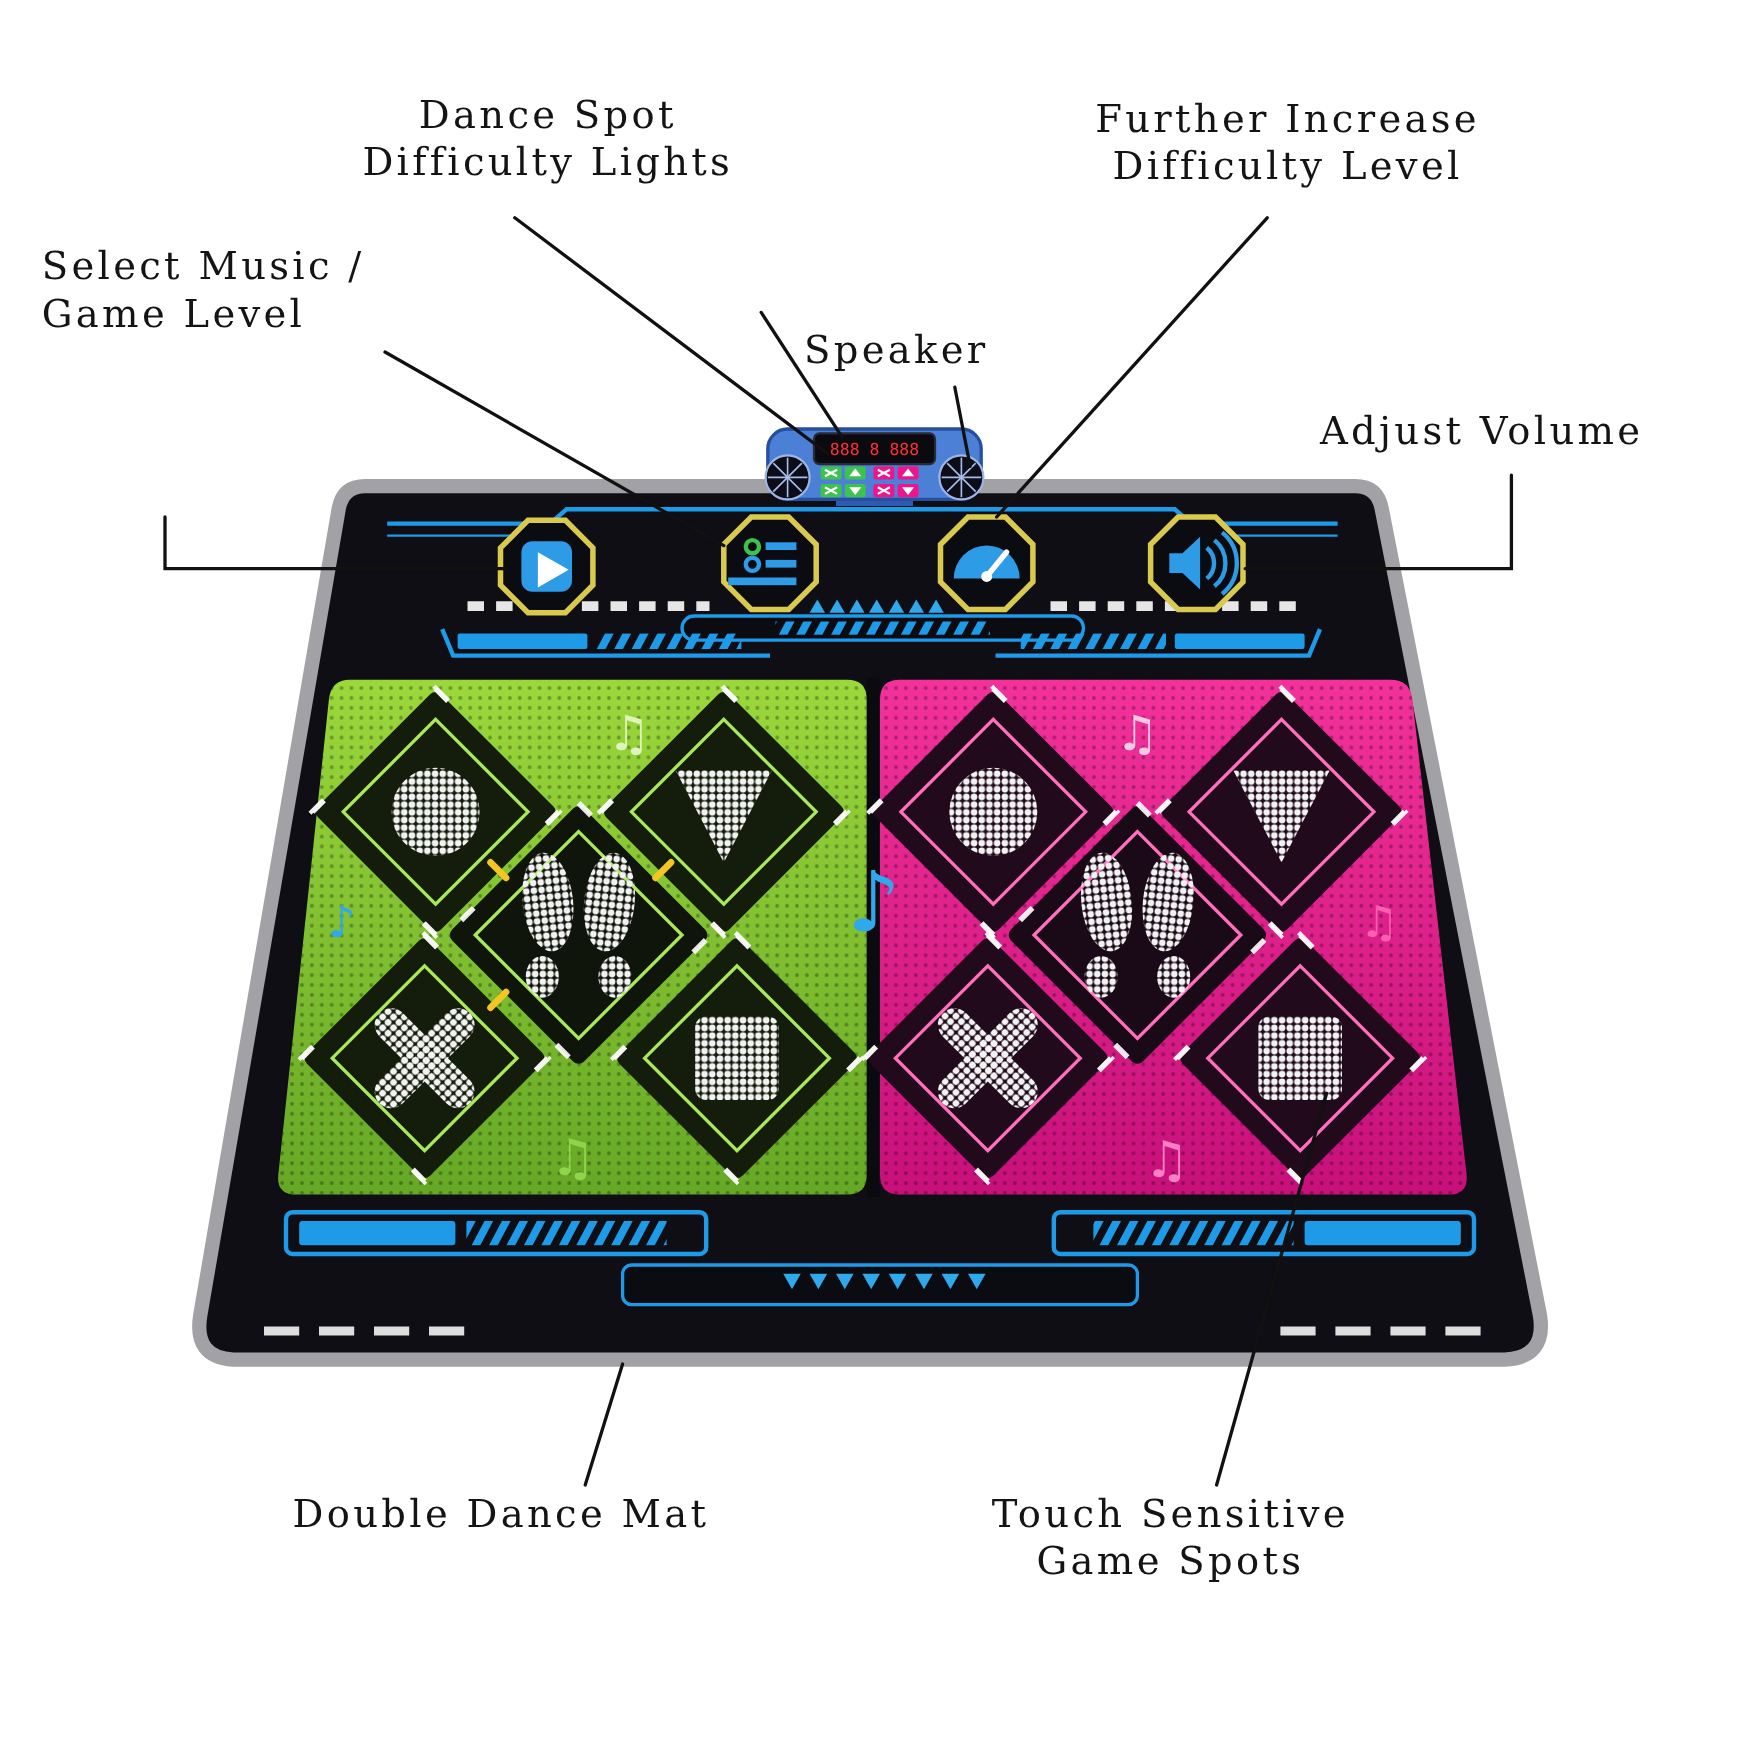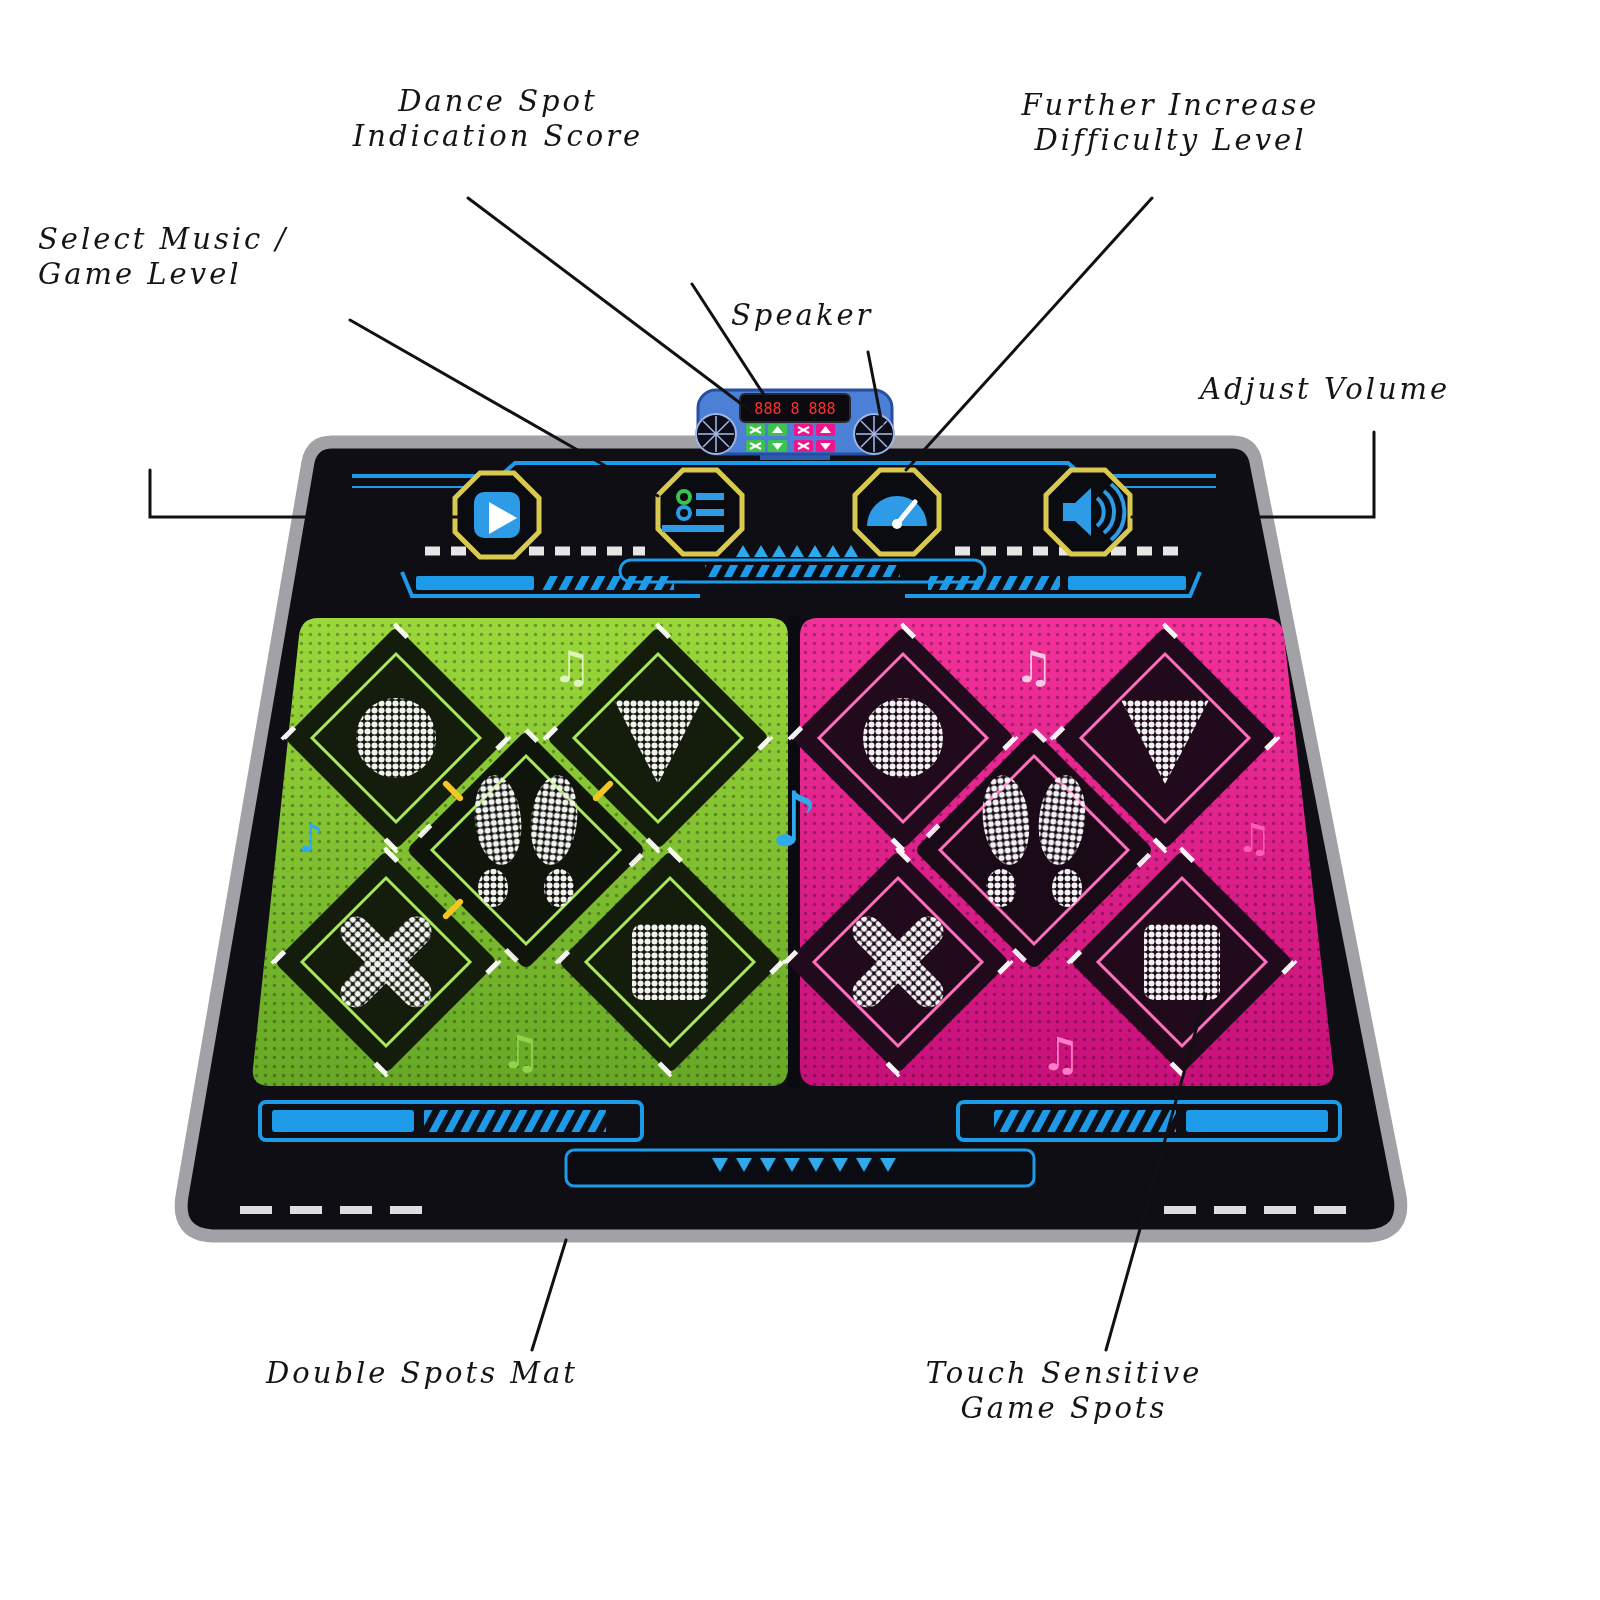--- a/index.html
+++ b/index.html
@@ -6,7 +6,7 @@
   .stage{position:relative;width:1600px;height:1600px;background:#ffffff;overflow:hidden;
          font-family:"DejaVu Serif","Liberation Serif",serif;}
   .stage svg{position:absolute;left:0;top:0;}
-  .label{position:absolute;font-size:29px;letter-spacing:3px;color:#141414;line-height:1.22;white-space:nowrap;font-style:italic;}
+  .label{position:absolute;font-size:35px;letter-spacing:3px;color:#141414;line-height:1.22;white-space:nowrap;}
   .label .ln{display:block;}
   .center{text-align:center;}
 </style>

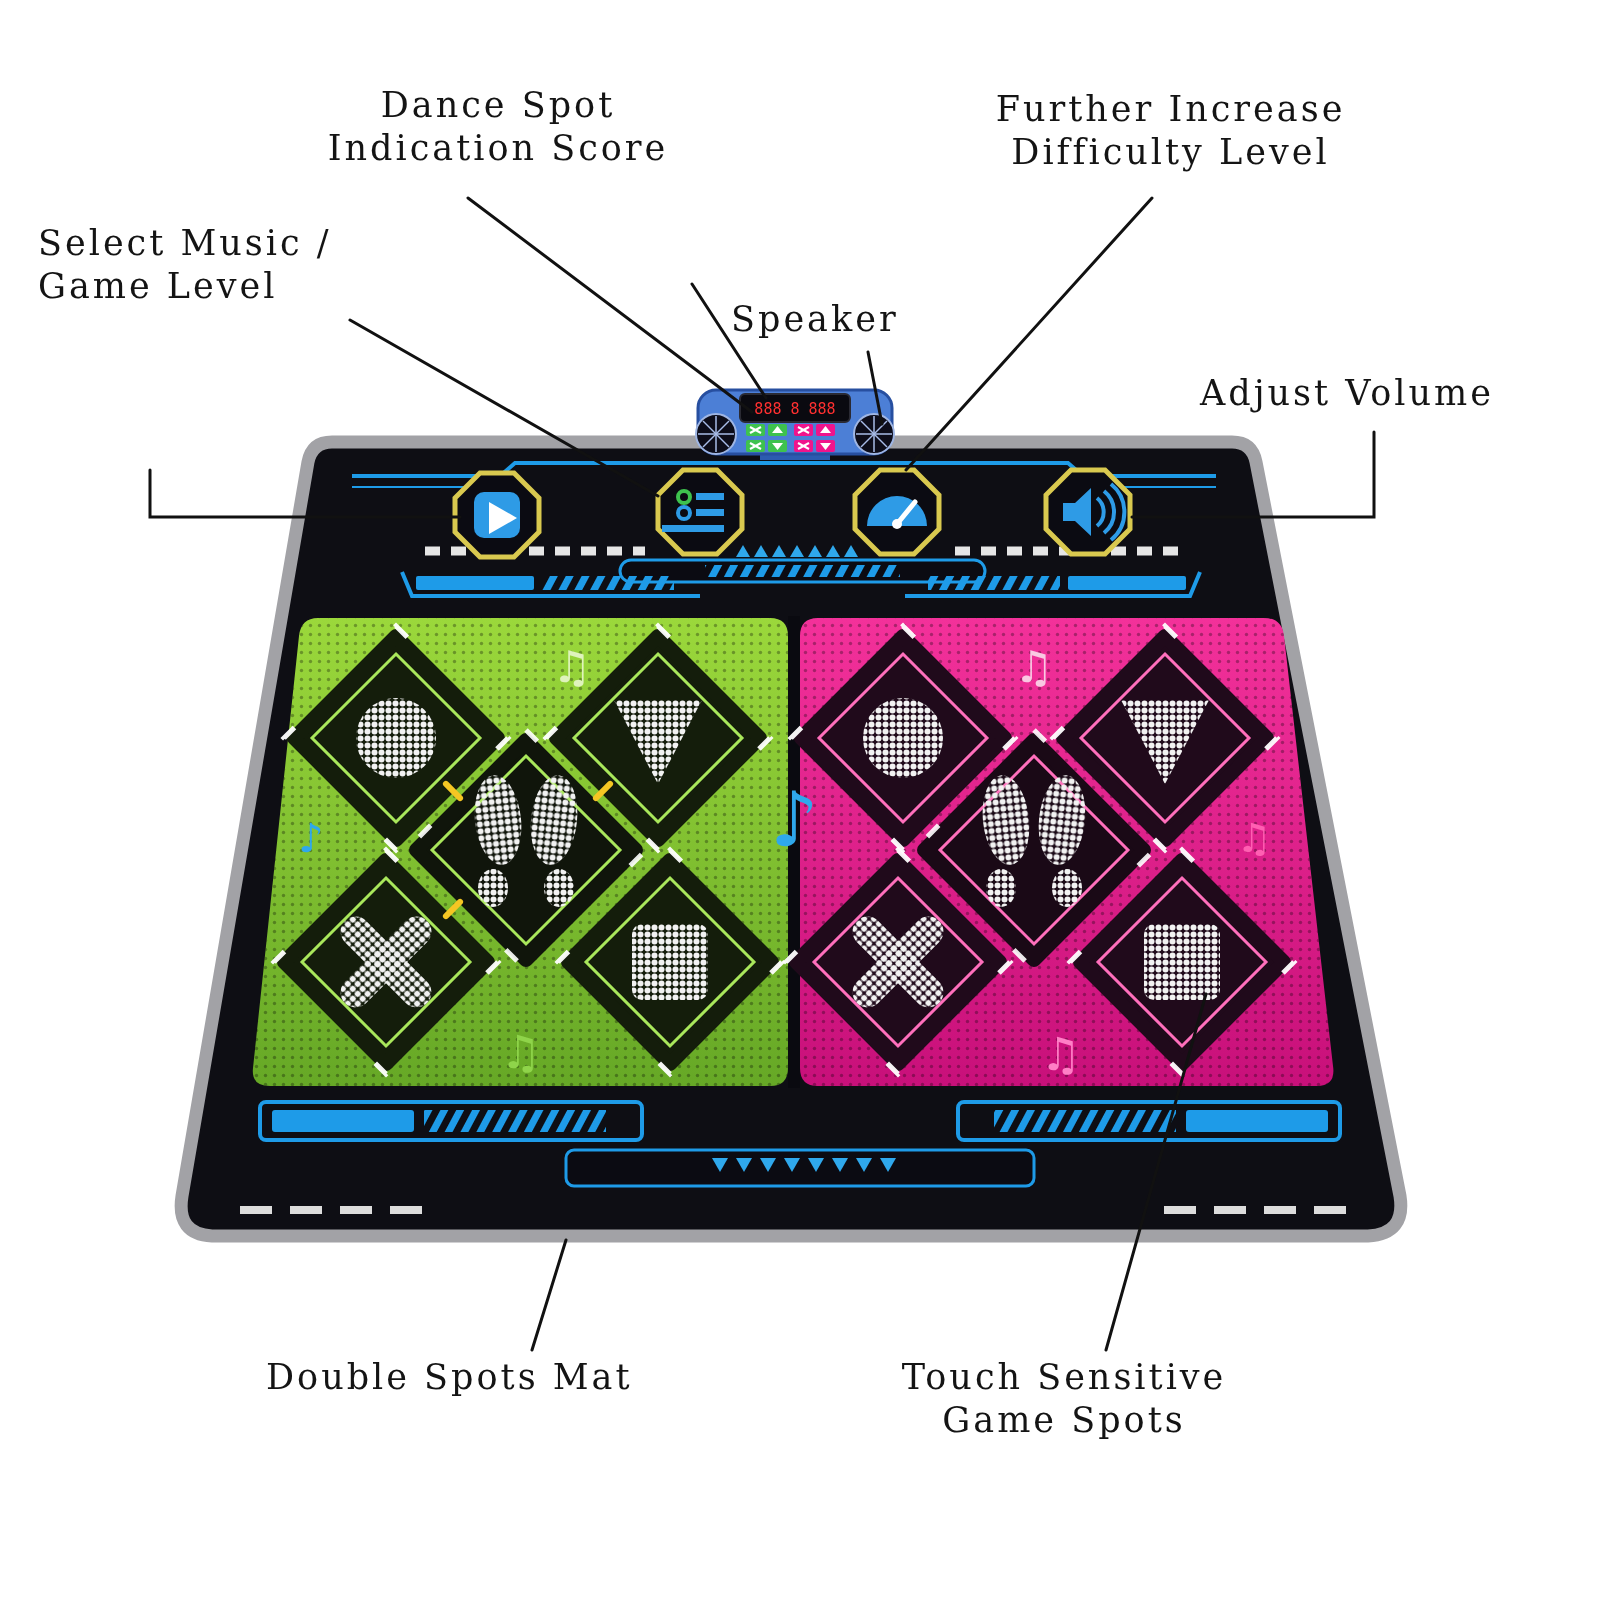--- a/index.html
+++ b/index.html
@@ -294,7 +294,7 @@
 
 <div class="label center" style="left:258px;top:84px;width:480px;">
   <span class="ln">Dance Spot</span>
-  <span class="ln">Indication Score</span>
+  <span class="ln">Difficulty Lights</span>
 </div>
 
 <div class="label" style="left:38px;top:222px;">

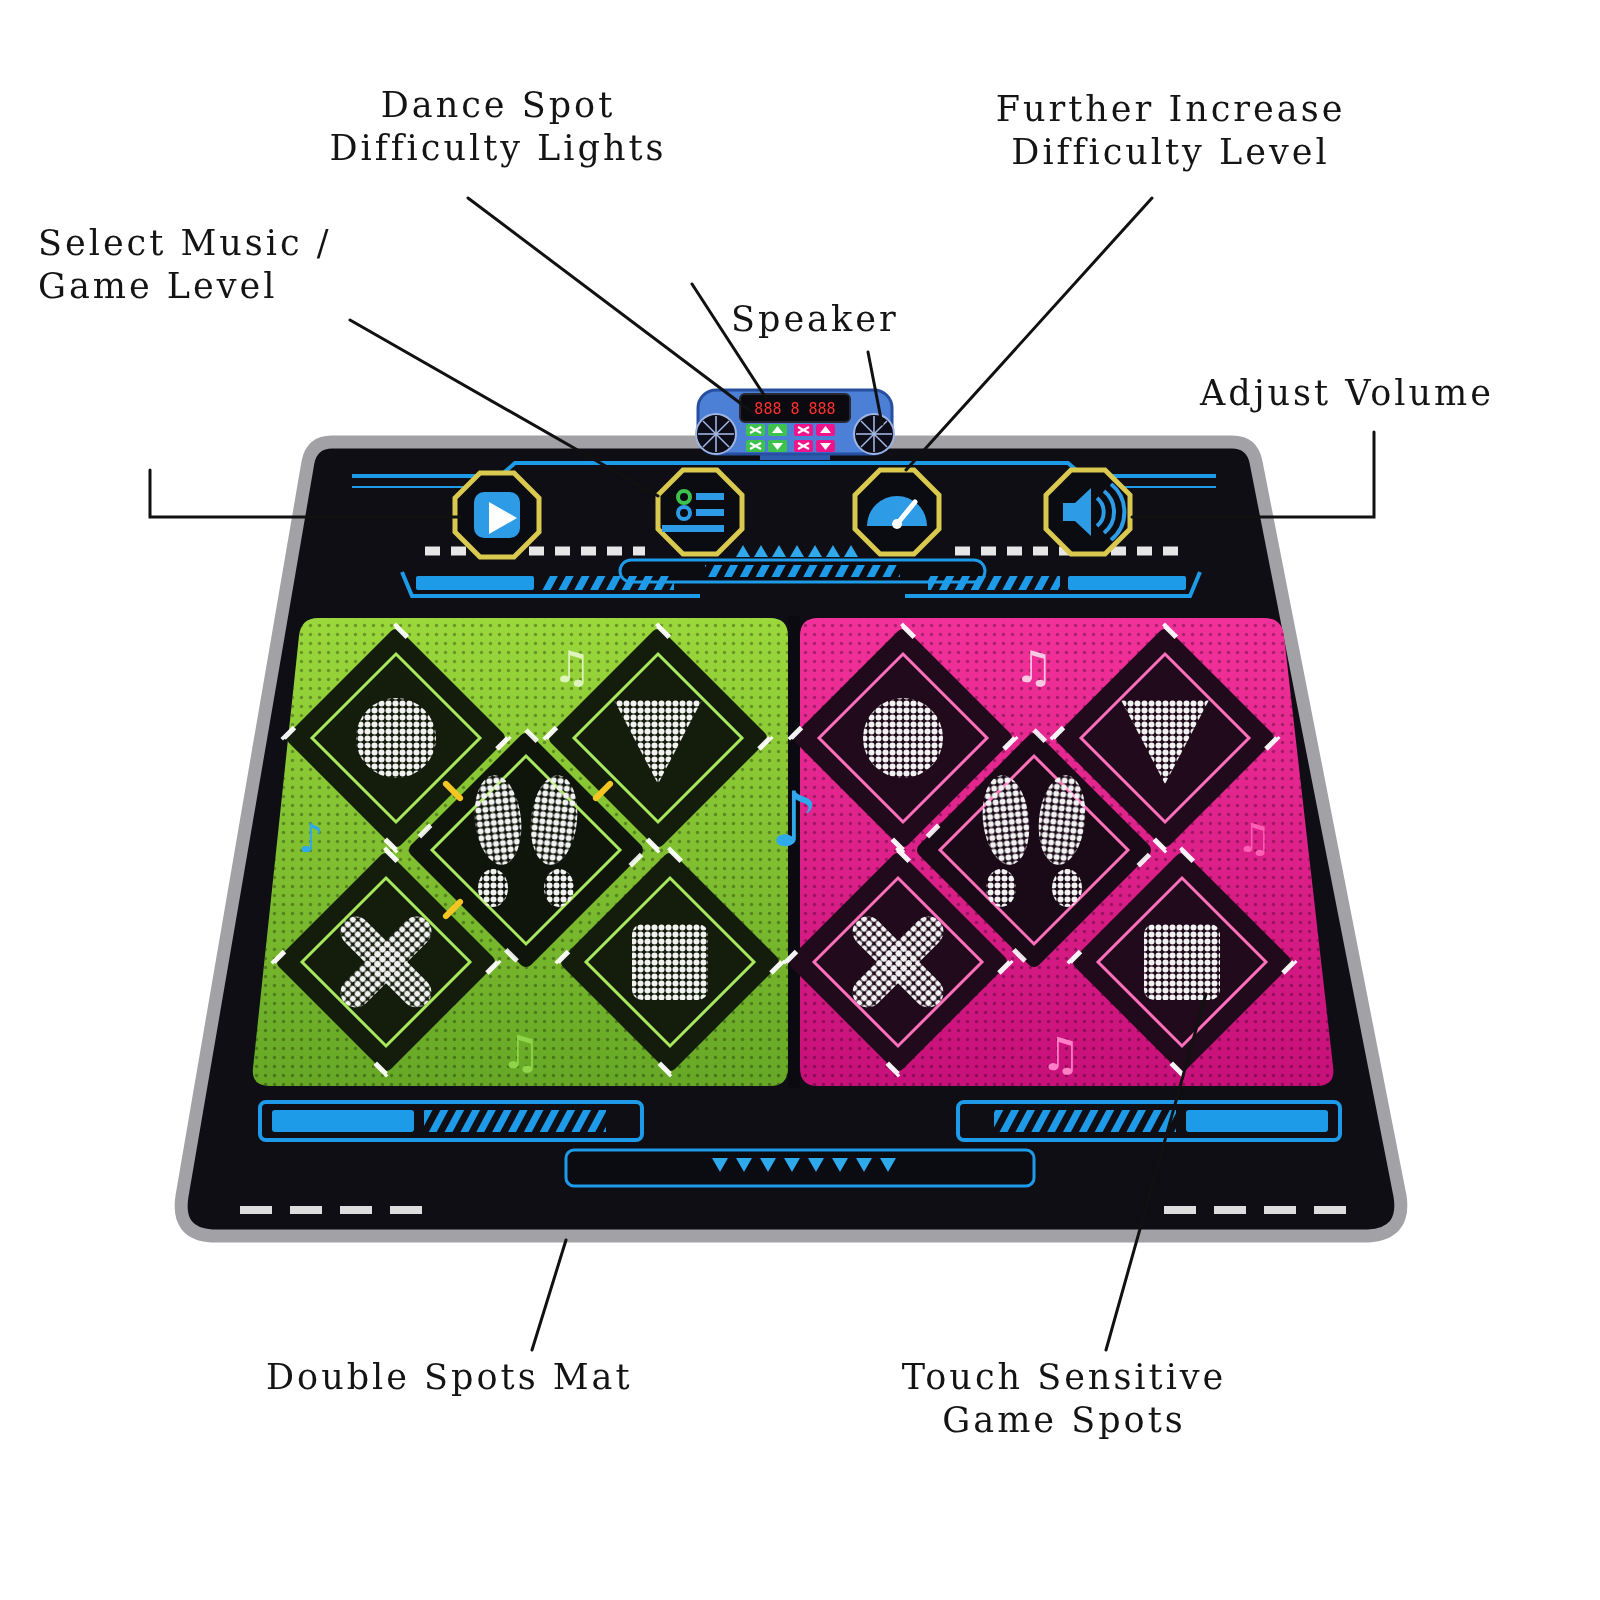--- a/index.html
+++ b/index.html
@@ -318,7 +318,7 @@
 </div>
 
 <div class="label" style="left:266px;top:1356px;">
-  <span class="ln">Double Spots Mat</span>
+  <span class="ln">Double Dance Mat</span>
 </div>
 
 <div class="label center" style="left:844px;top:1356px;width:440px;">

